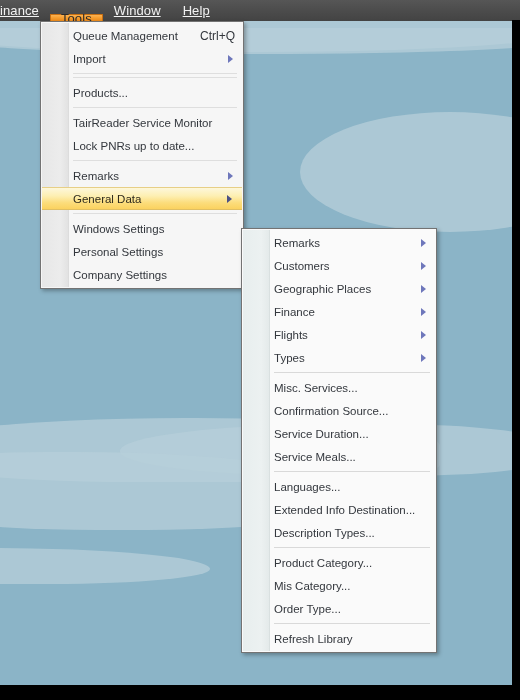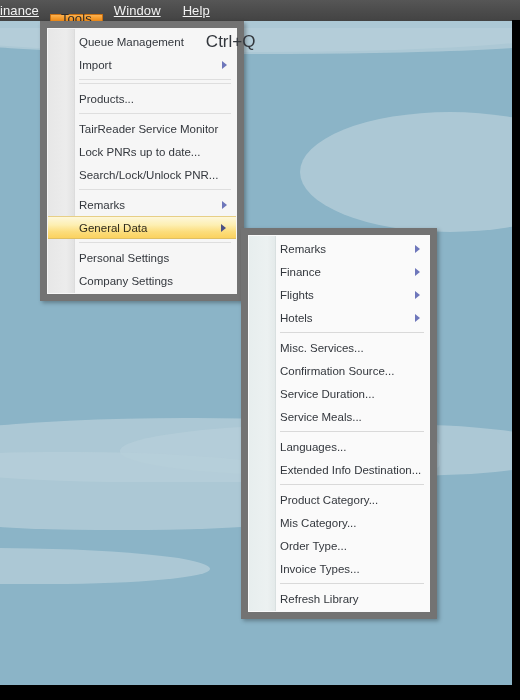--- a/index.html
+++ b/index.html
@@ -101,7 +101,7 @@
   .menu-panel {
     position: absolute;
     background: #f6f6f6;
-    border: 7px solid #737373;
+    border: 1px solid #737373;
     box-shadow: 2px 2px 4px rgba(0,0,0,.30);
     z-index: 50;
     padding: 2px 0;

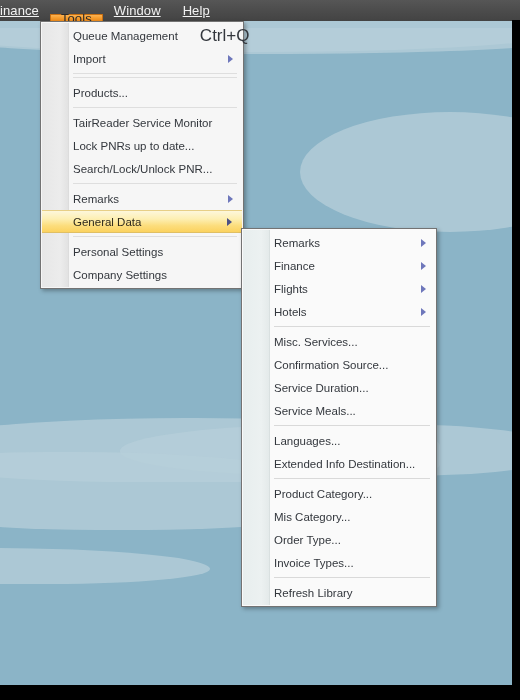--- a/index.html
+++ b/index.html
@@ -135,7 +135,7 @@
   .mi .accel {
     margin-left: auto;
     padding-left: 22px;
-    font-size: 17px;
+    font-size: 12px;
     color: #33373d;
   }
   .mi .arrow {

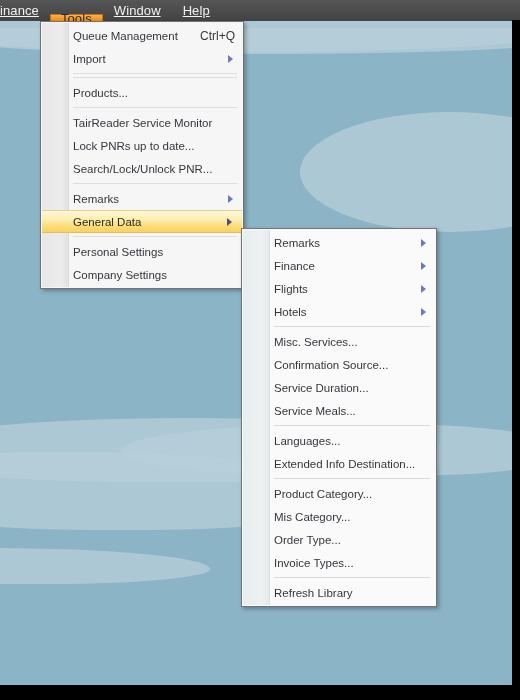--- a/index.html
+++ b/index.html
@@ -239,9 +239,6 @@
         <div class="mi">
           <span class="label">Lock PNRs up to date...</span>
         </div>
-        <div class="mi">
-          <span class="label">Search/Lock/Unlock PNR...</span>
-        </div>
         <div class="sep"></div>
         <div class="mi">
           <span class="label">Remarks</span>

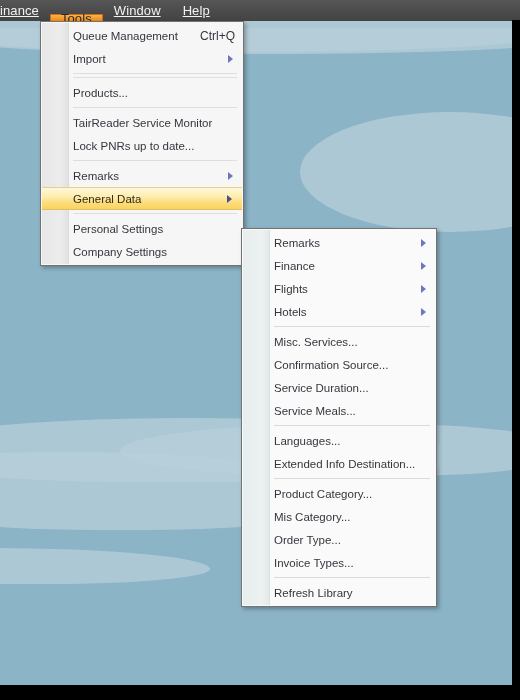--- a/index.html
+++ b/index.html
@@ -250,6 +250,9 @@
         </div>
         <div class="sep"></div>
         <div class="mi">
+          <span class="label">Windows Settings</span>
+        </div>
+        <div class="mi">
           <span class="label">Personal Settings</span>
         </div>
         <div class="mi">

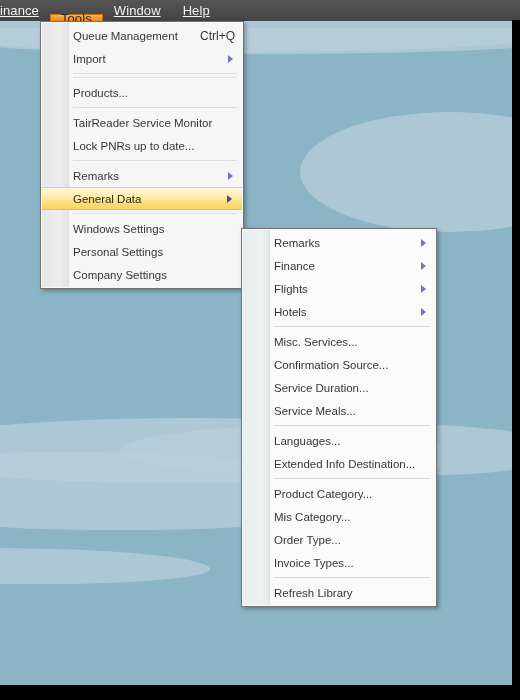--- a/index.html
+++ b/index.html
@@ -269,6 +269,10 @@
           <span class="arrow"></span>
         </div>
         <div class="mi">
+          <span class="label">Customers</span>
+          <span class="arrow"></span>
+        </div>
+        <div class="mi">
           <span class="label">Finance</span>
           <span class="arrow"></span>
         </div>

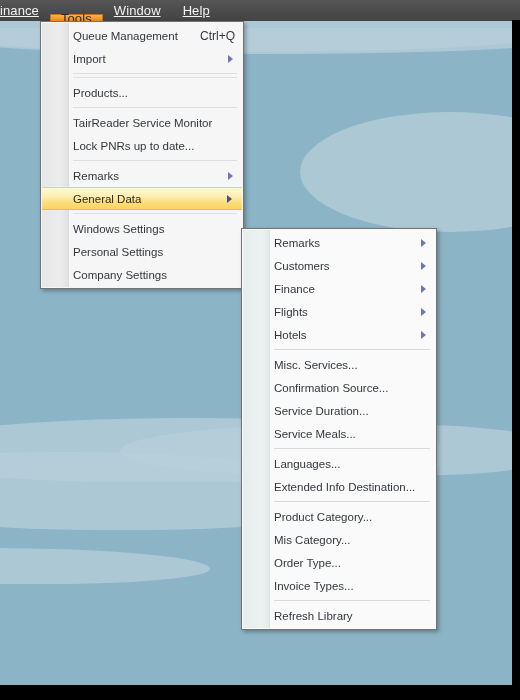--- a/index.html
+++ b/index.html
@@ -273,6 +273,10 @@
           <span class="arrow"></span>
         </div>
         <div class="mi">
+          <span class="label">Geographic Places</span>
+          <span class="arrow"></span>
+        </div>
+        <div class="mi">
           <span class="label">Finance</span>
           <span class="arrow"></span>
         </div>

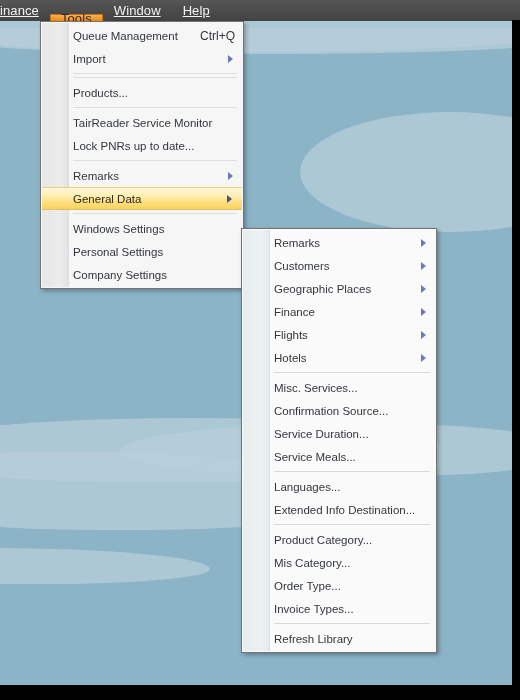--- a/index.html
+++ b/index.html
@@ -285,7 +285,7 @@
           <span class="arrow"></span>
         </div>
         <div class="mi">
-          <span class="label">Hotels</span>
+          <span class="label">Types</span>
           <span class="arrow"></span>
         </div>
         <div class="sep"></div>

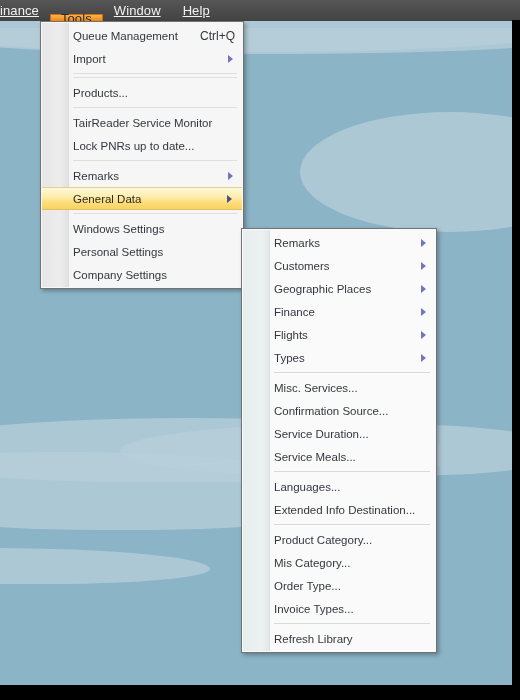--- a/index.html
+++ b/index.html
@@ -308,6 +308,9 @@
         <div class="mi">
           <span class="label">Extended Info Destination...</span>
         </div>
+        <div class="mi">
+          <span class="label">Description Types...</span>
+        </div>
         <div class="sep"></div>
         <div class="mi">
           <span class="label">Product Category...</span>

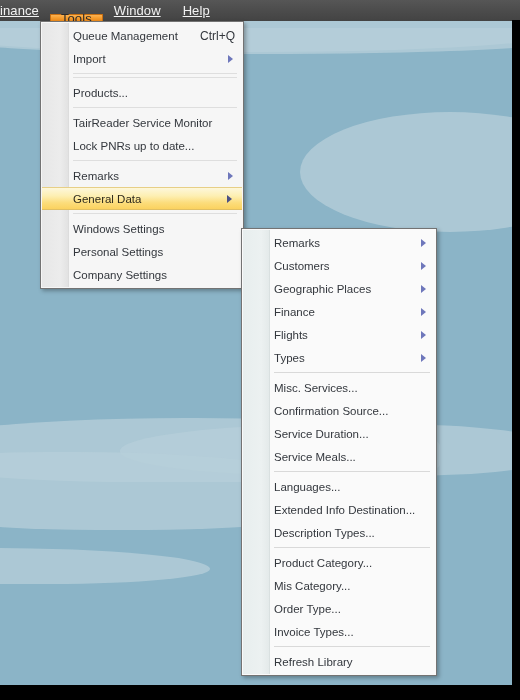--- a/index.html
+++ b/index.html
@@ -321,9 +321,6 @@
         <div class="mi">
           <span class="label">Order Type...</span>
         </div>
-        <div class="mi">
-          <span class="label">Invoice Types...</span>
-        </div>
         <div class="sep"></div>
         <div class="mi">
           <span class="label">Refresh Library</span>

